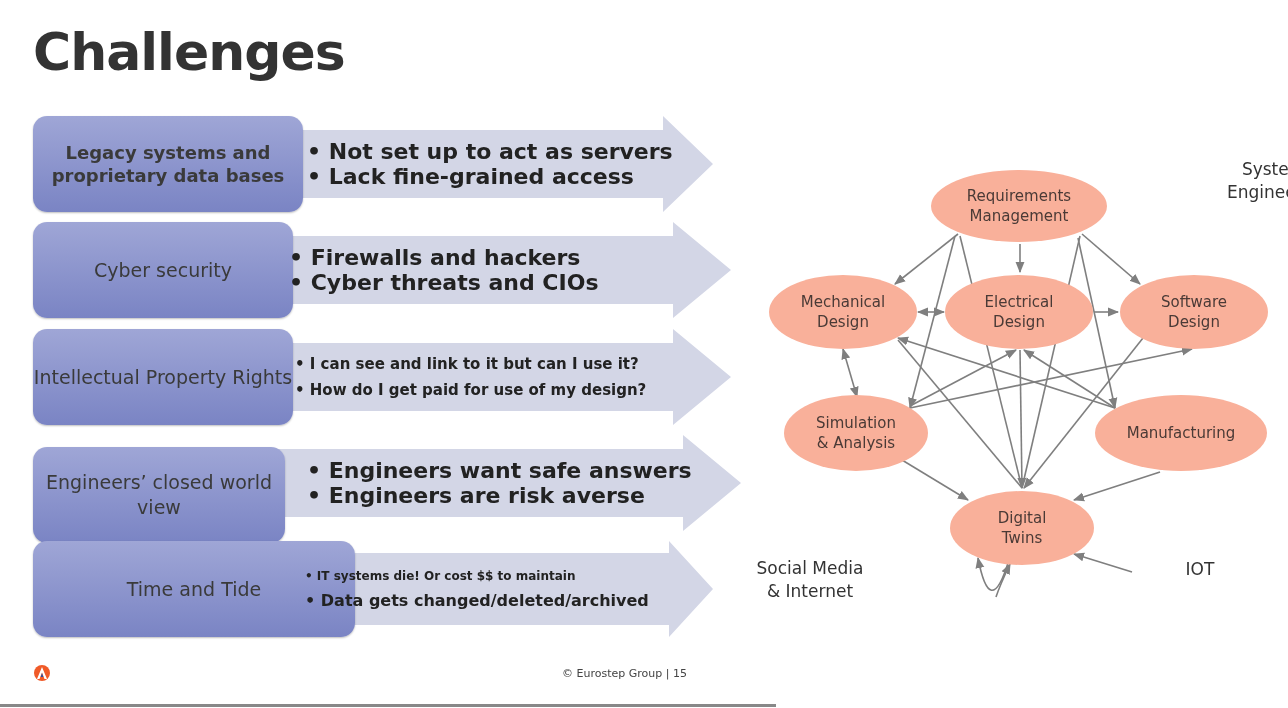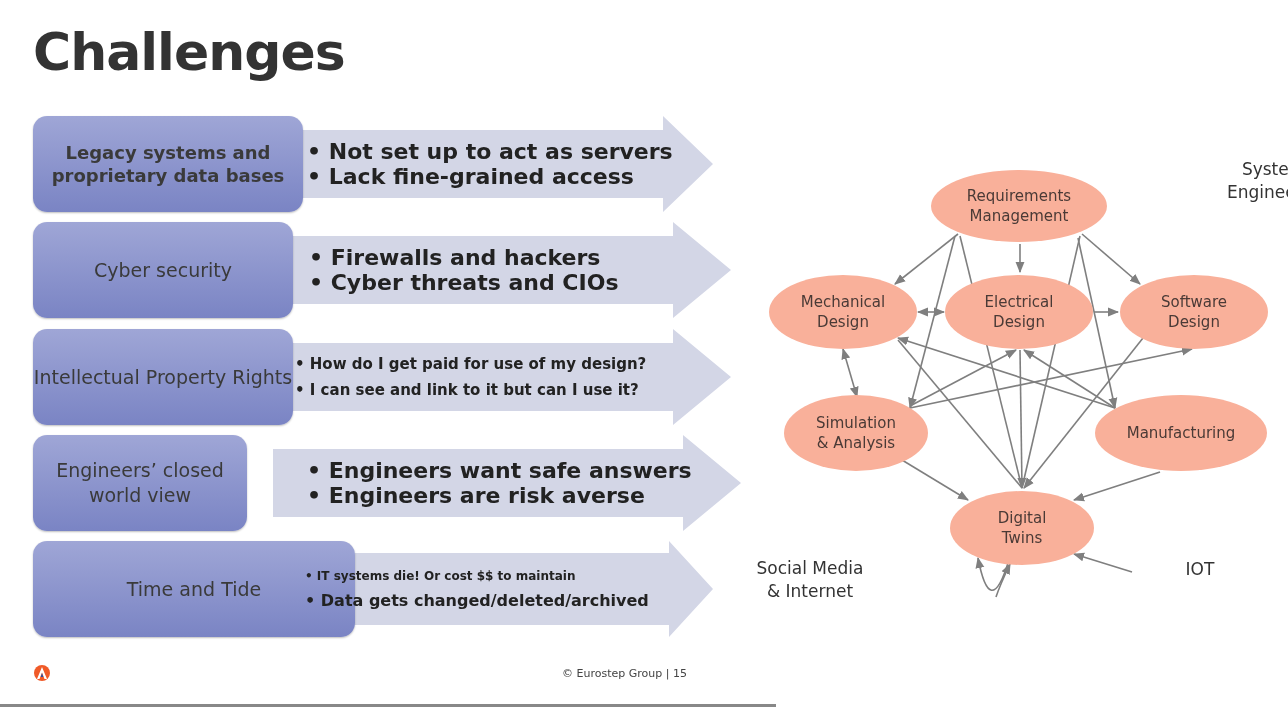--- a/index.html
+++ b/index.html
@@ -45,7 +45,7 @@
       <polygon points="0,14 400,14 400,0 458,48 400,96 400,82 0,82" fill="#d3d6e6"></polygon>
     </svg>
   <div class="box" style="width:260px;">Cyber security</div>
-  <div class="bullets" style="left:276px;">
+  <div class="bullets" style="left:256px;">
     <div class="b big">• Firewalls and hackers</div>
     <div class="b big">• Cyber threats and CIOs</div>
   </div>

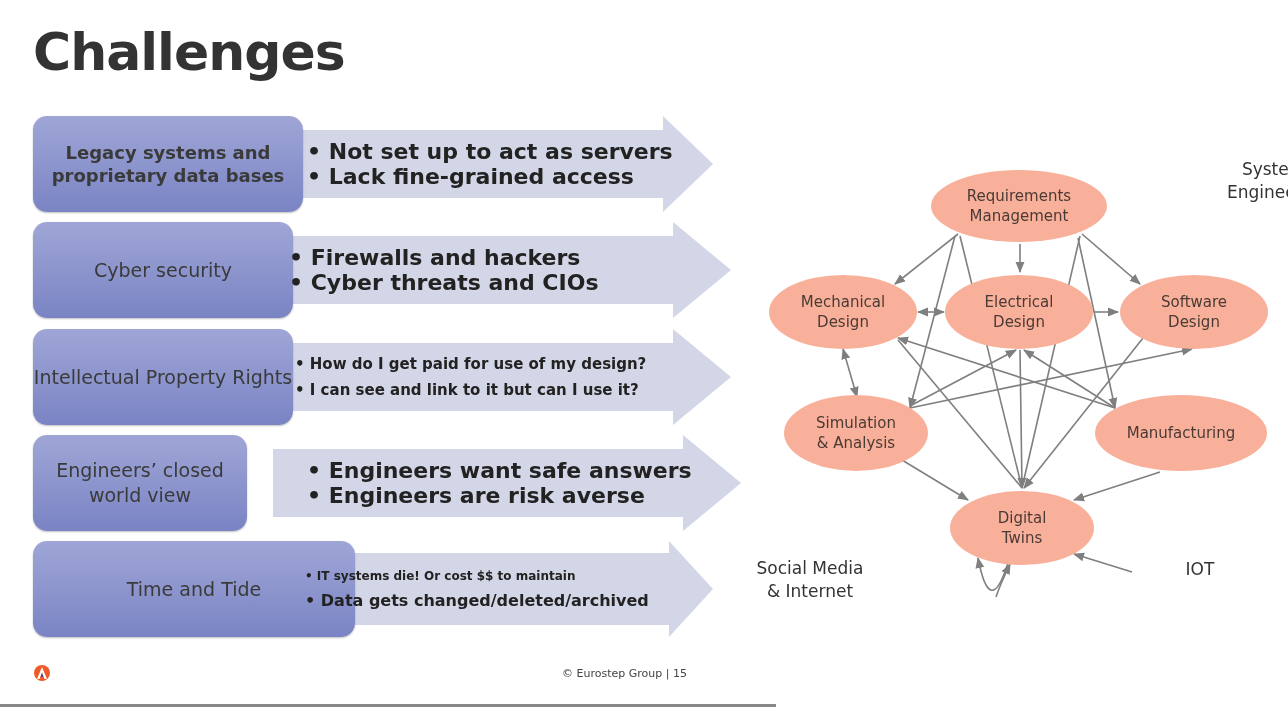--- a/index.html
+++ b/index.html
@@ -57,8 +57,8 @@
     </svg>
   <div class="box" style="width:260px;">Intellectual Property Rights</div>
   <div class="bullets" style="left:262px; gap:8px;">
+    <div class="b small">• I can see and link to it but can I use it?</div>
     <div class="b small">• How do I get paid for use of my design?</div>
-    <div class="b small">• I can see and link to it but can I use it?</div>
   </div>
 </div>
 

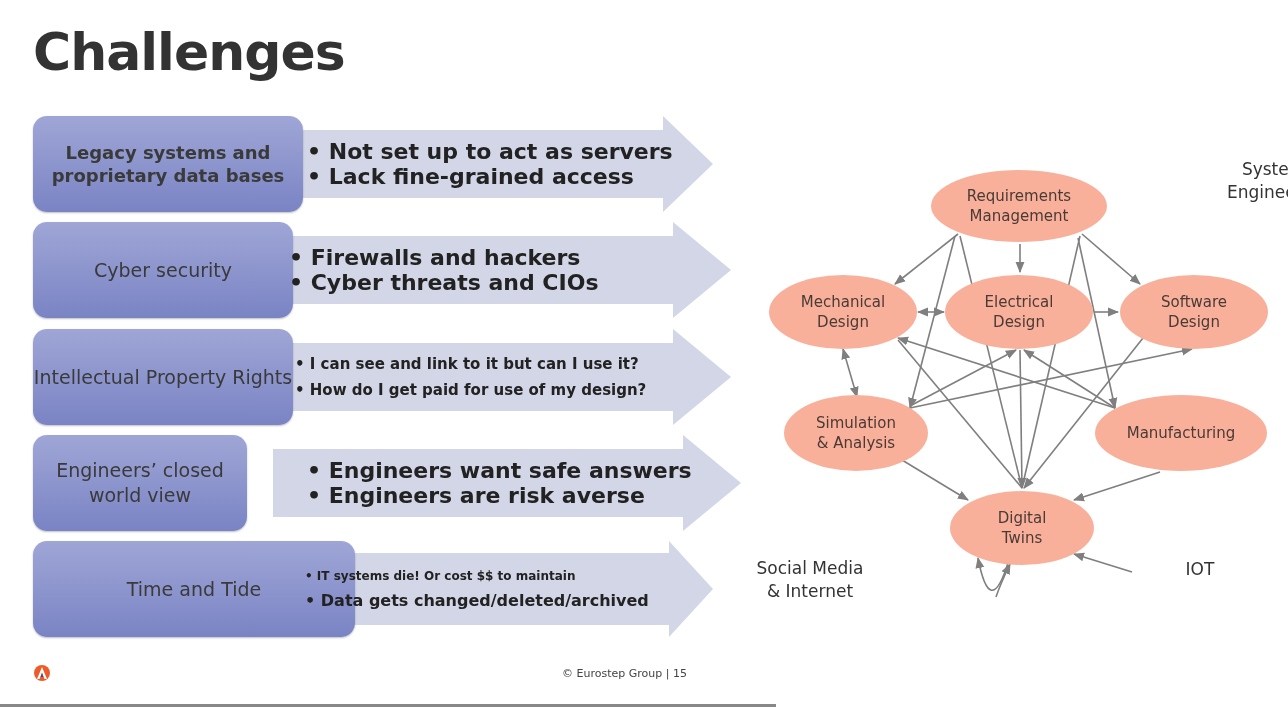--- a/index.html
+++ b/index.html
@@ -66,7 +66,7 @@
   <svg class="arrow" width="470" height="96">
       <polygon points="0,14 410,14 410,0 468,48 410,96 410,82 0,82" fill="#d3d6e6"></polygon>
     </svg>
-  <div class="box" style="width:214px;">Engineers’ closed world view</div>
+  <div class="box" style="width:252px;margin-top:12px;">Engineers’ closed world view</div>
   <div class="bullets" style="left:274px;">
     <div class="b big">• Engineers want safe answers</div>
     <div class="b big">• Engineers are risk averse</div>

